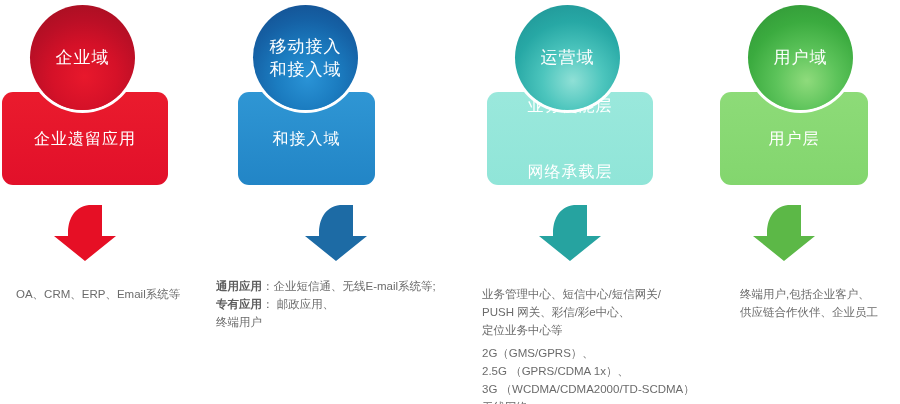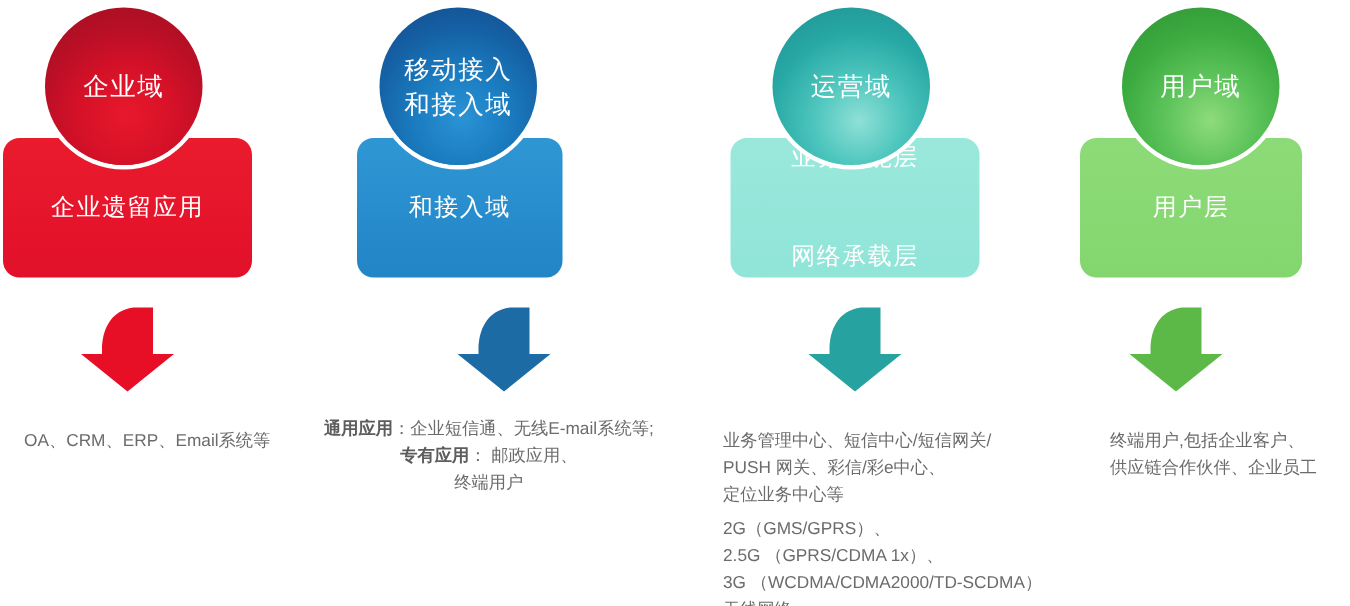--- a/index.html
+++ b/index.html
@@ -149,7 +149,7 @@
 
   
   #caption-enterprise { left: 16px; top: 285px; }
-  #caption-mobile     { left: 216px; top: 277px; text-align: center; }
+  #caption-mobile     { left: 216px; top: 277px; }
   #caption-operation  { left: 482px; top: 285px; }
   #caption-operation-2{ left: 482px; top: 344px; }
   #caption-user       { left: 740px; top: 285px; }

